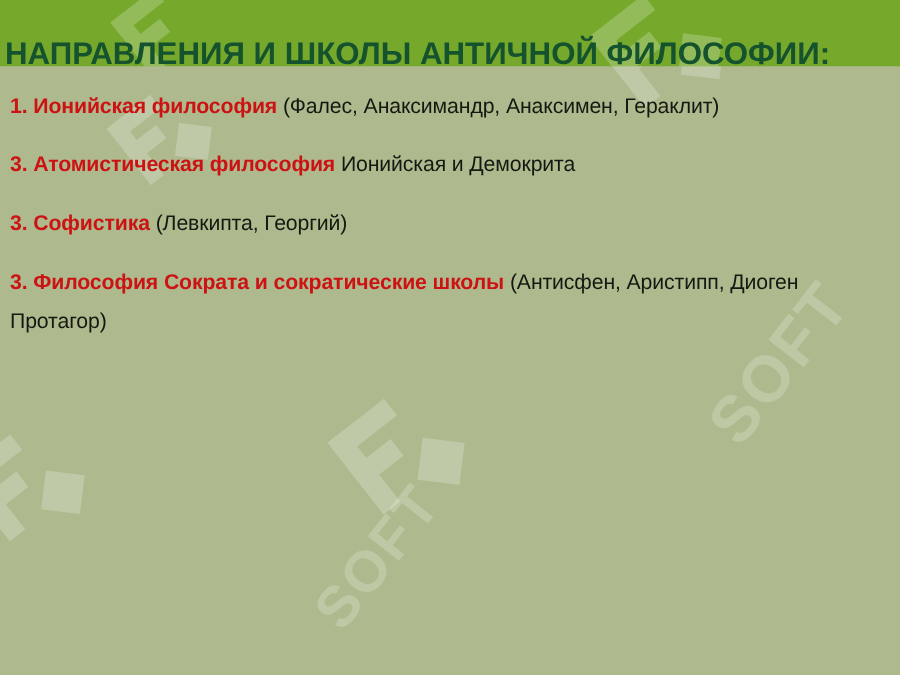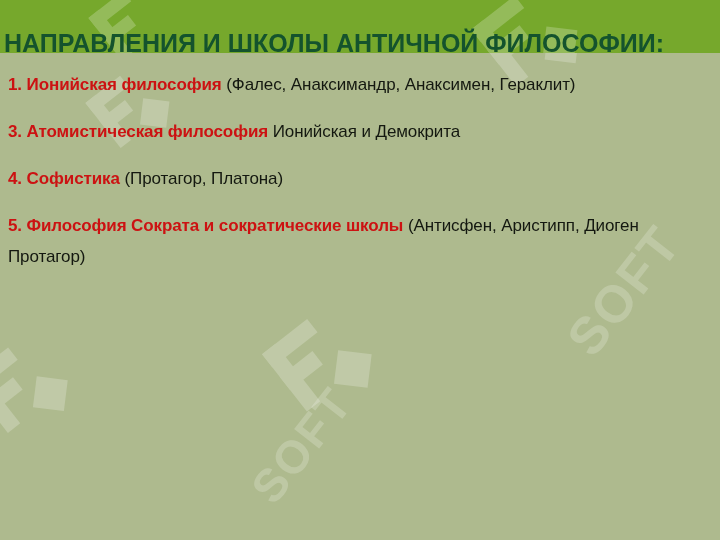--- a/index.html
+++ b/index.html
@@ -203,7 +203,7 @@
     </li>
 
     <li class="item">
-      <span class="item-head">4. Софистика</span><span class="item-rest"> (Протагор, Платона)</span>
+      <span class="item-head">3. Софистика</span><span class="item-rest"> (Протагор, Платона)</span>
     </li>
 
     <li class="item">

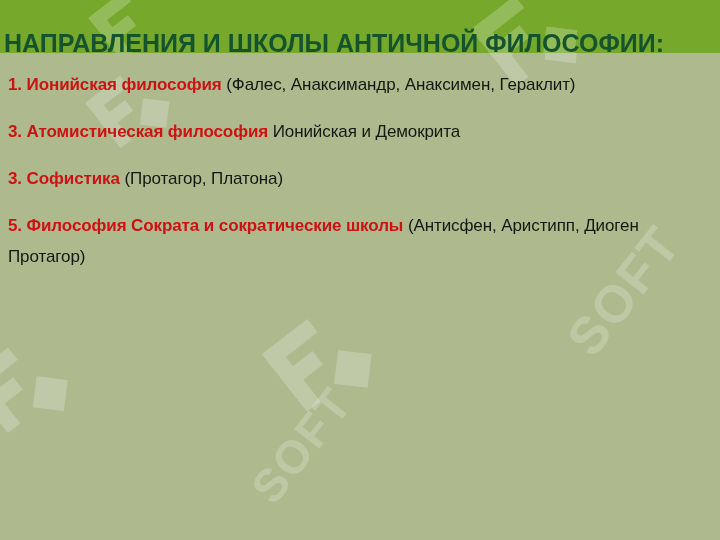--- a/index.html
+++ b/index.html
@@ -203,7 +203,7 @@
     </li>
 
     <li class="item">
-      <span class="item-head">3. Софистика</span><span class="item-rest"> (Протагор, Платона)</span>
+      <span class="item-head">3. Софистика</span><span class="item-rest"> (Левкипта, Георгий)</span>
     </li>
 
     <li class="item">

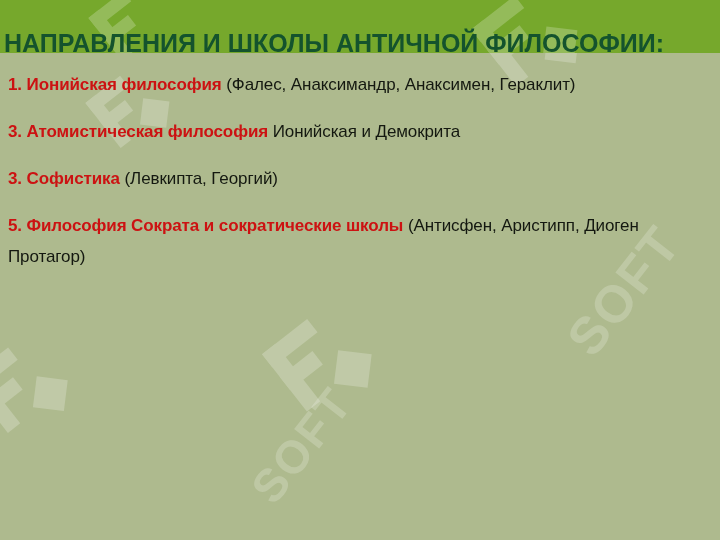--- a/index.html
+++ b/index.html
@@ -207,7 +207,7 @@
     </li>
 
     <li class="item">
-      <span class="item-head">5. Философия Сократа и сократические школы</span><span class="item-rest"> (Антисфен, Аристипп, Диоген Протагор)</span>
+      <span class="item-head">3. Философия Сократа и сократические школы</span><span class="item-rest"> (Антисфен, Аристипп, Диоген Протагор)</span>
     </li>
 
 

